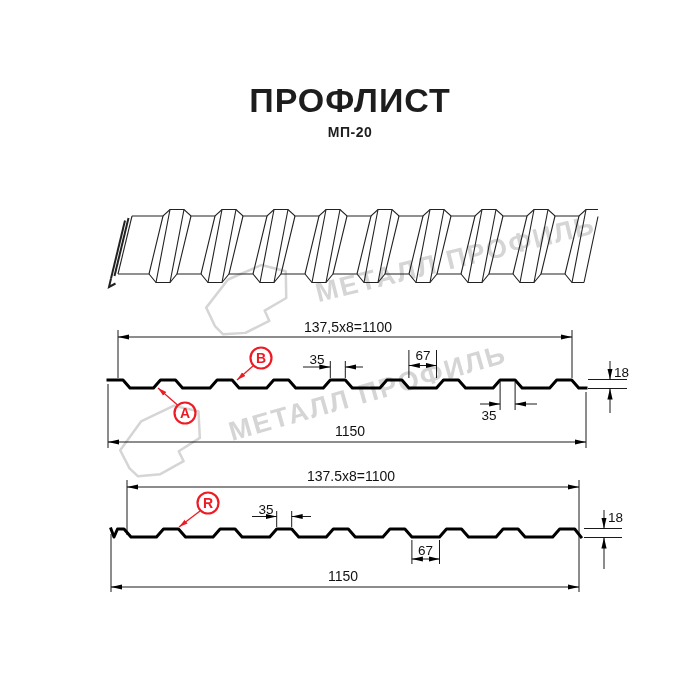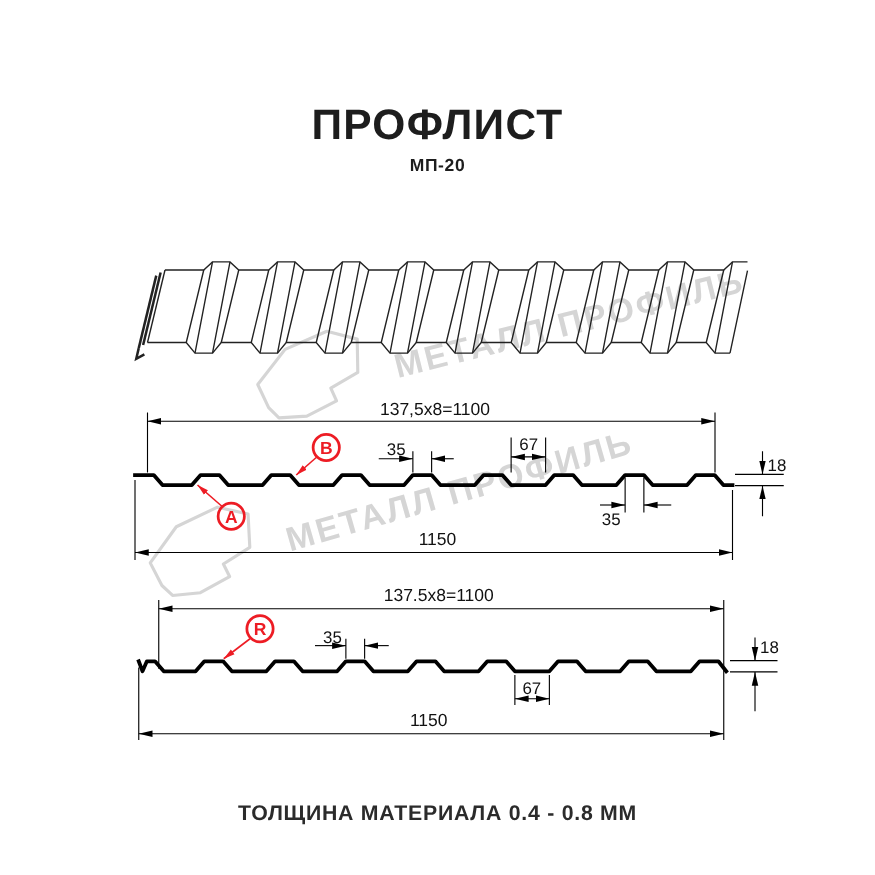--- a/index.html
+++ b/index.html
@@ -166,7 +166,6 @@
     </g>
   </svg>
 
-  <div class="footer">ТОЛЩИНА МАТЕРИАЛА 0.4 - 0.8 ММ</div>
 
 </div>
 

